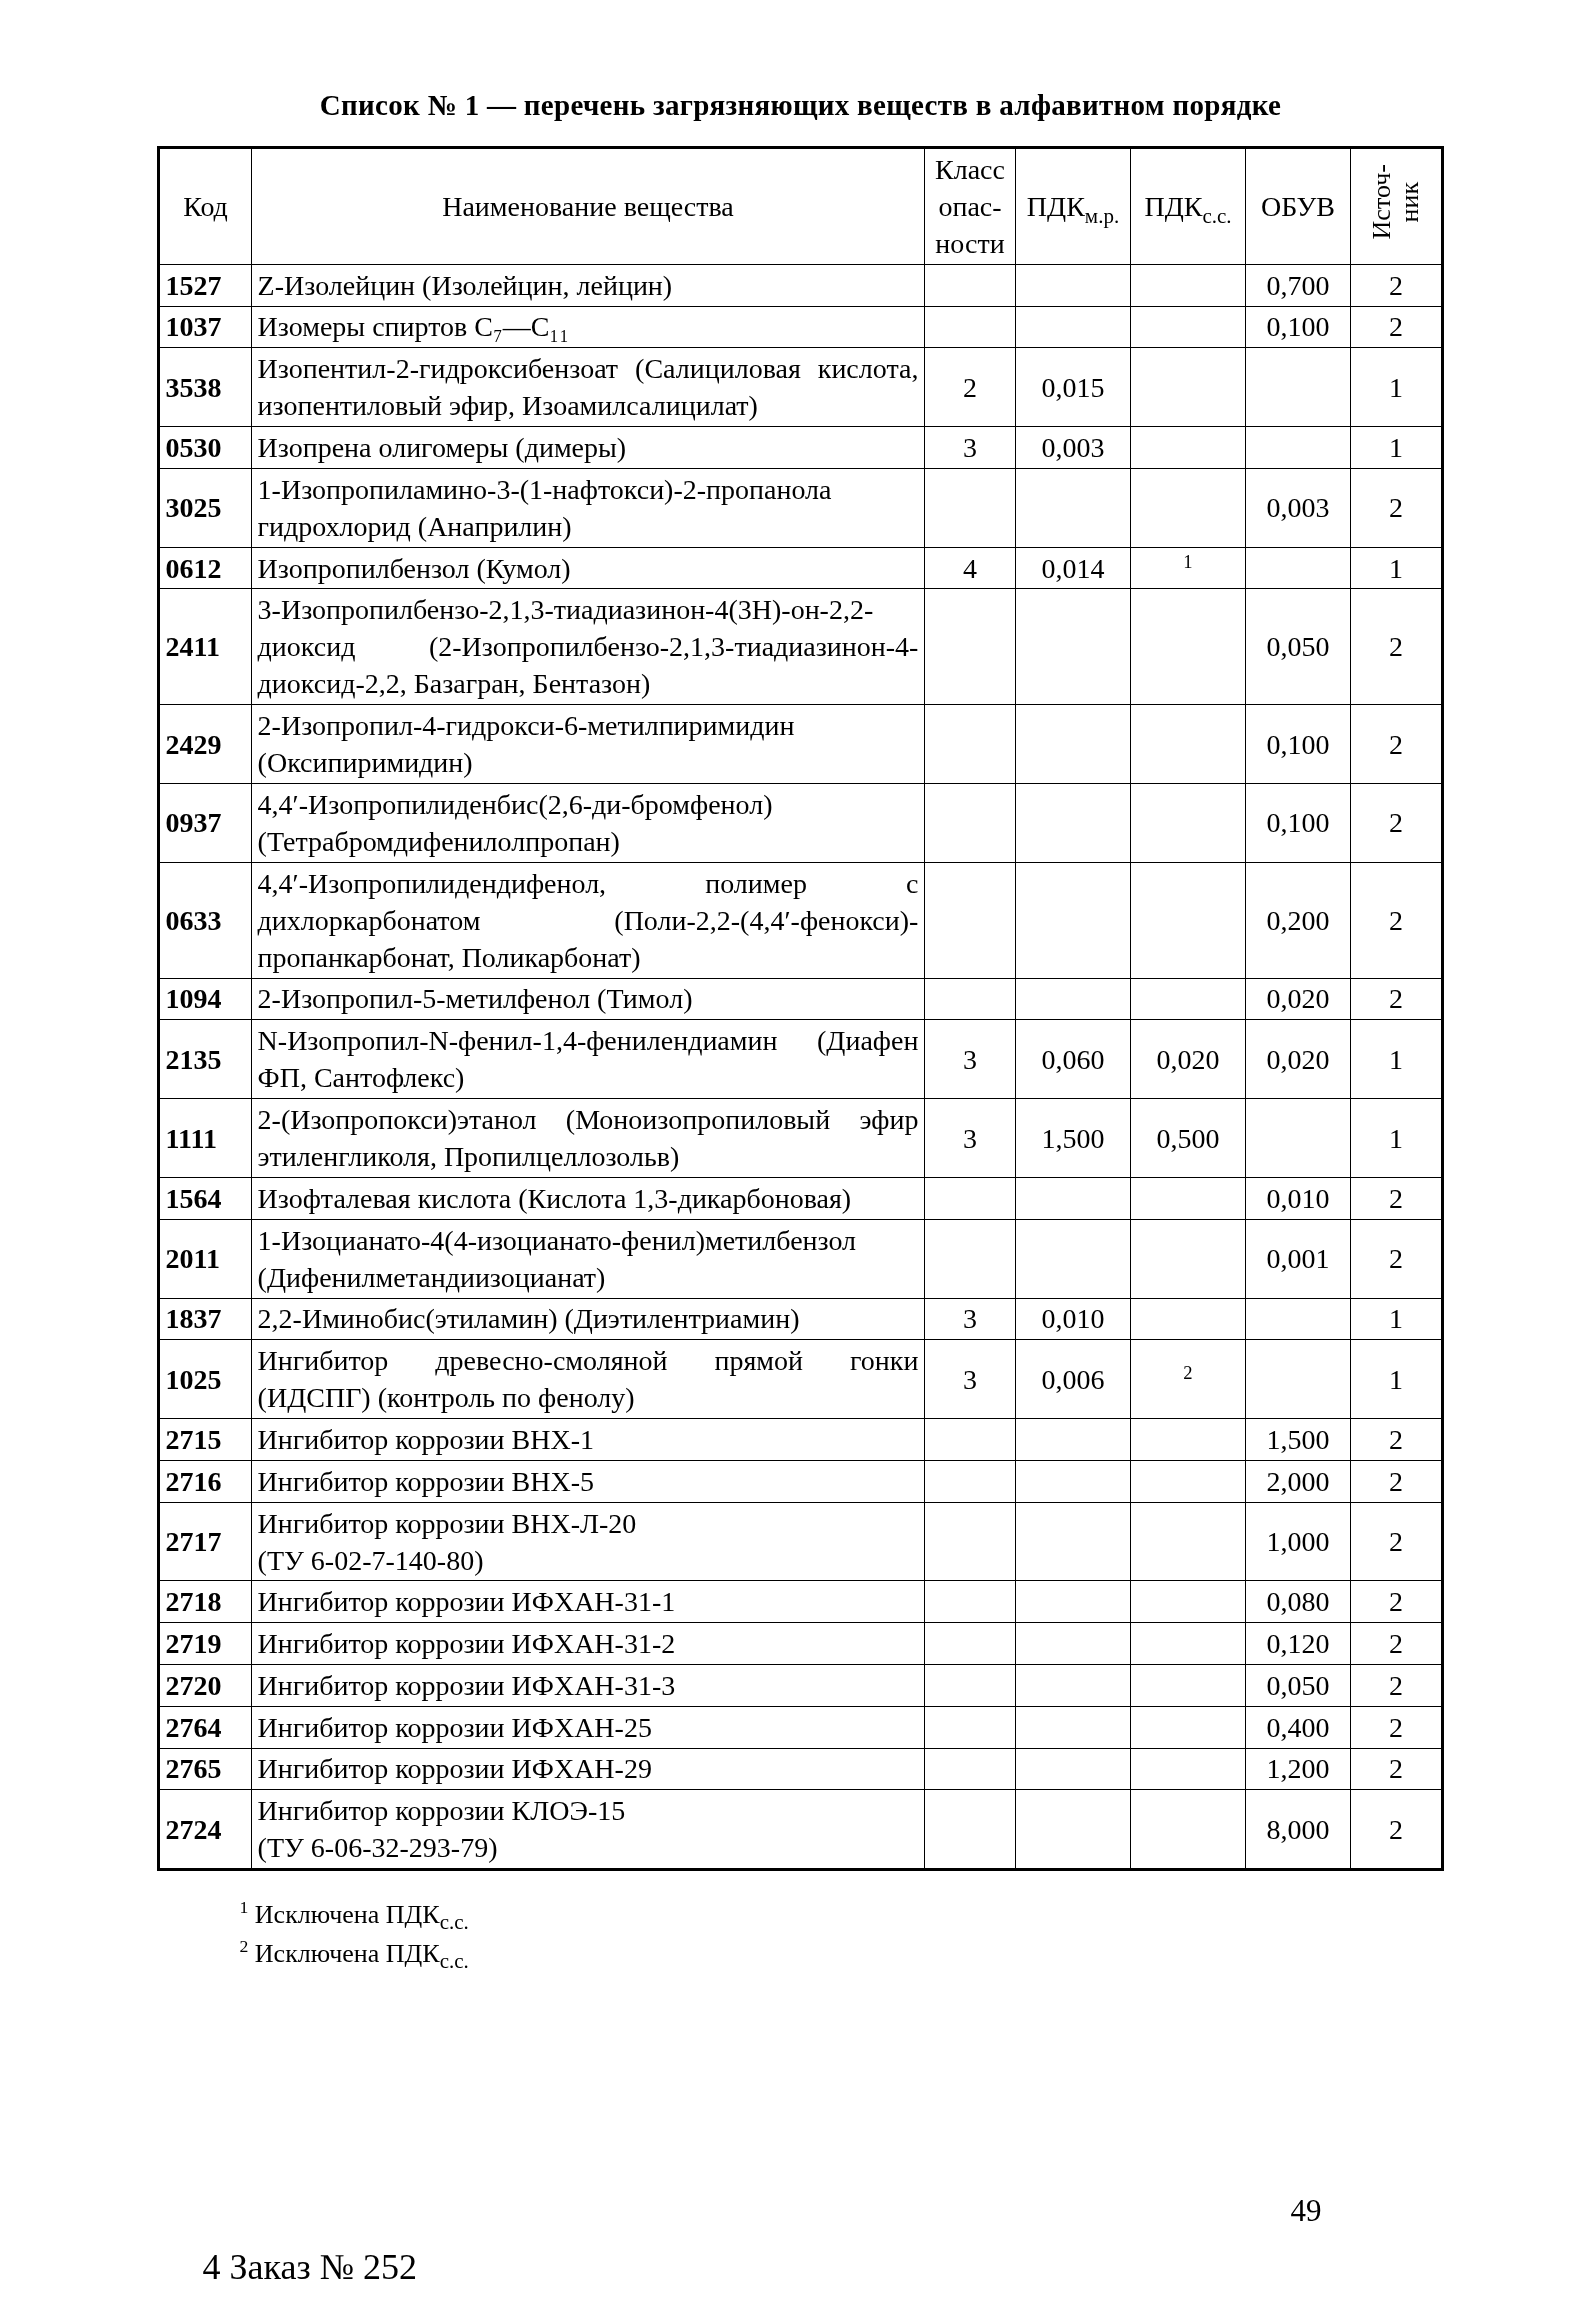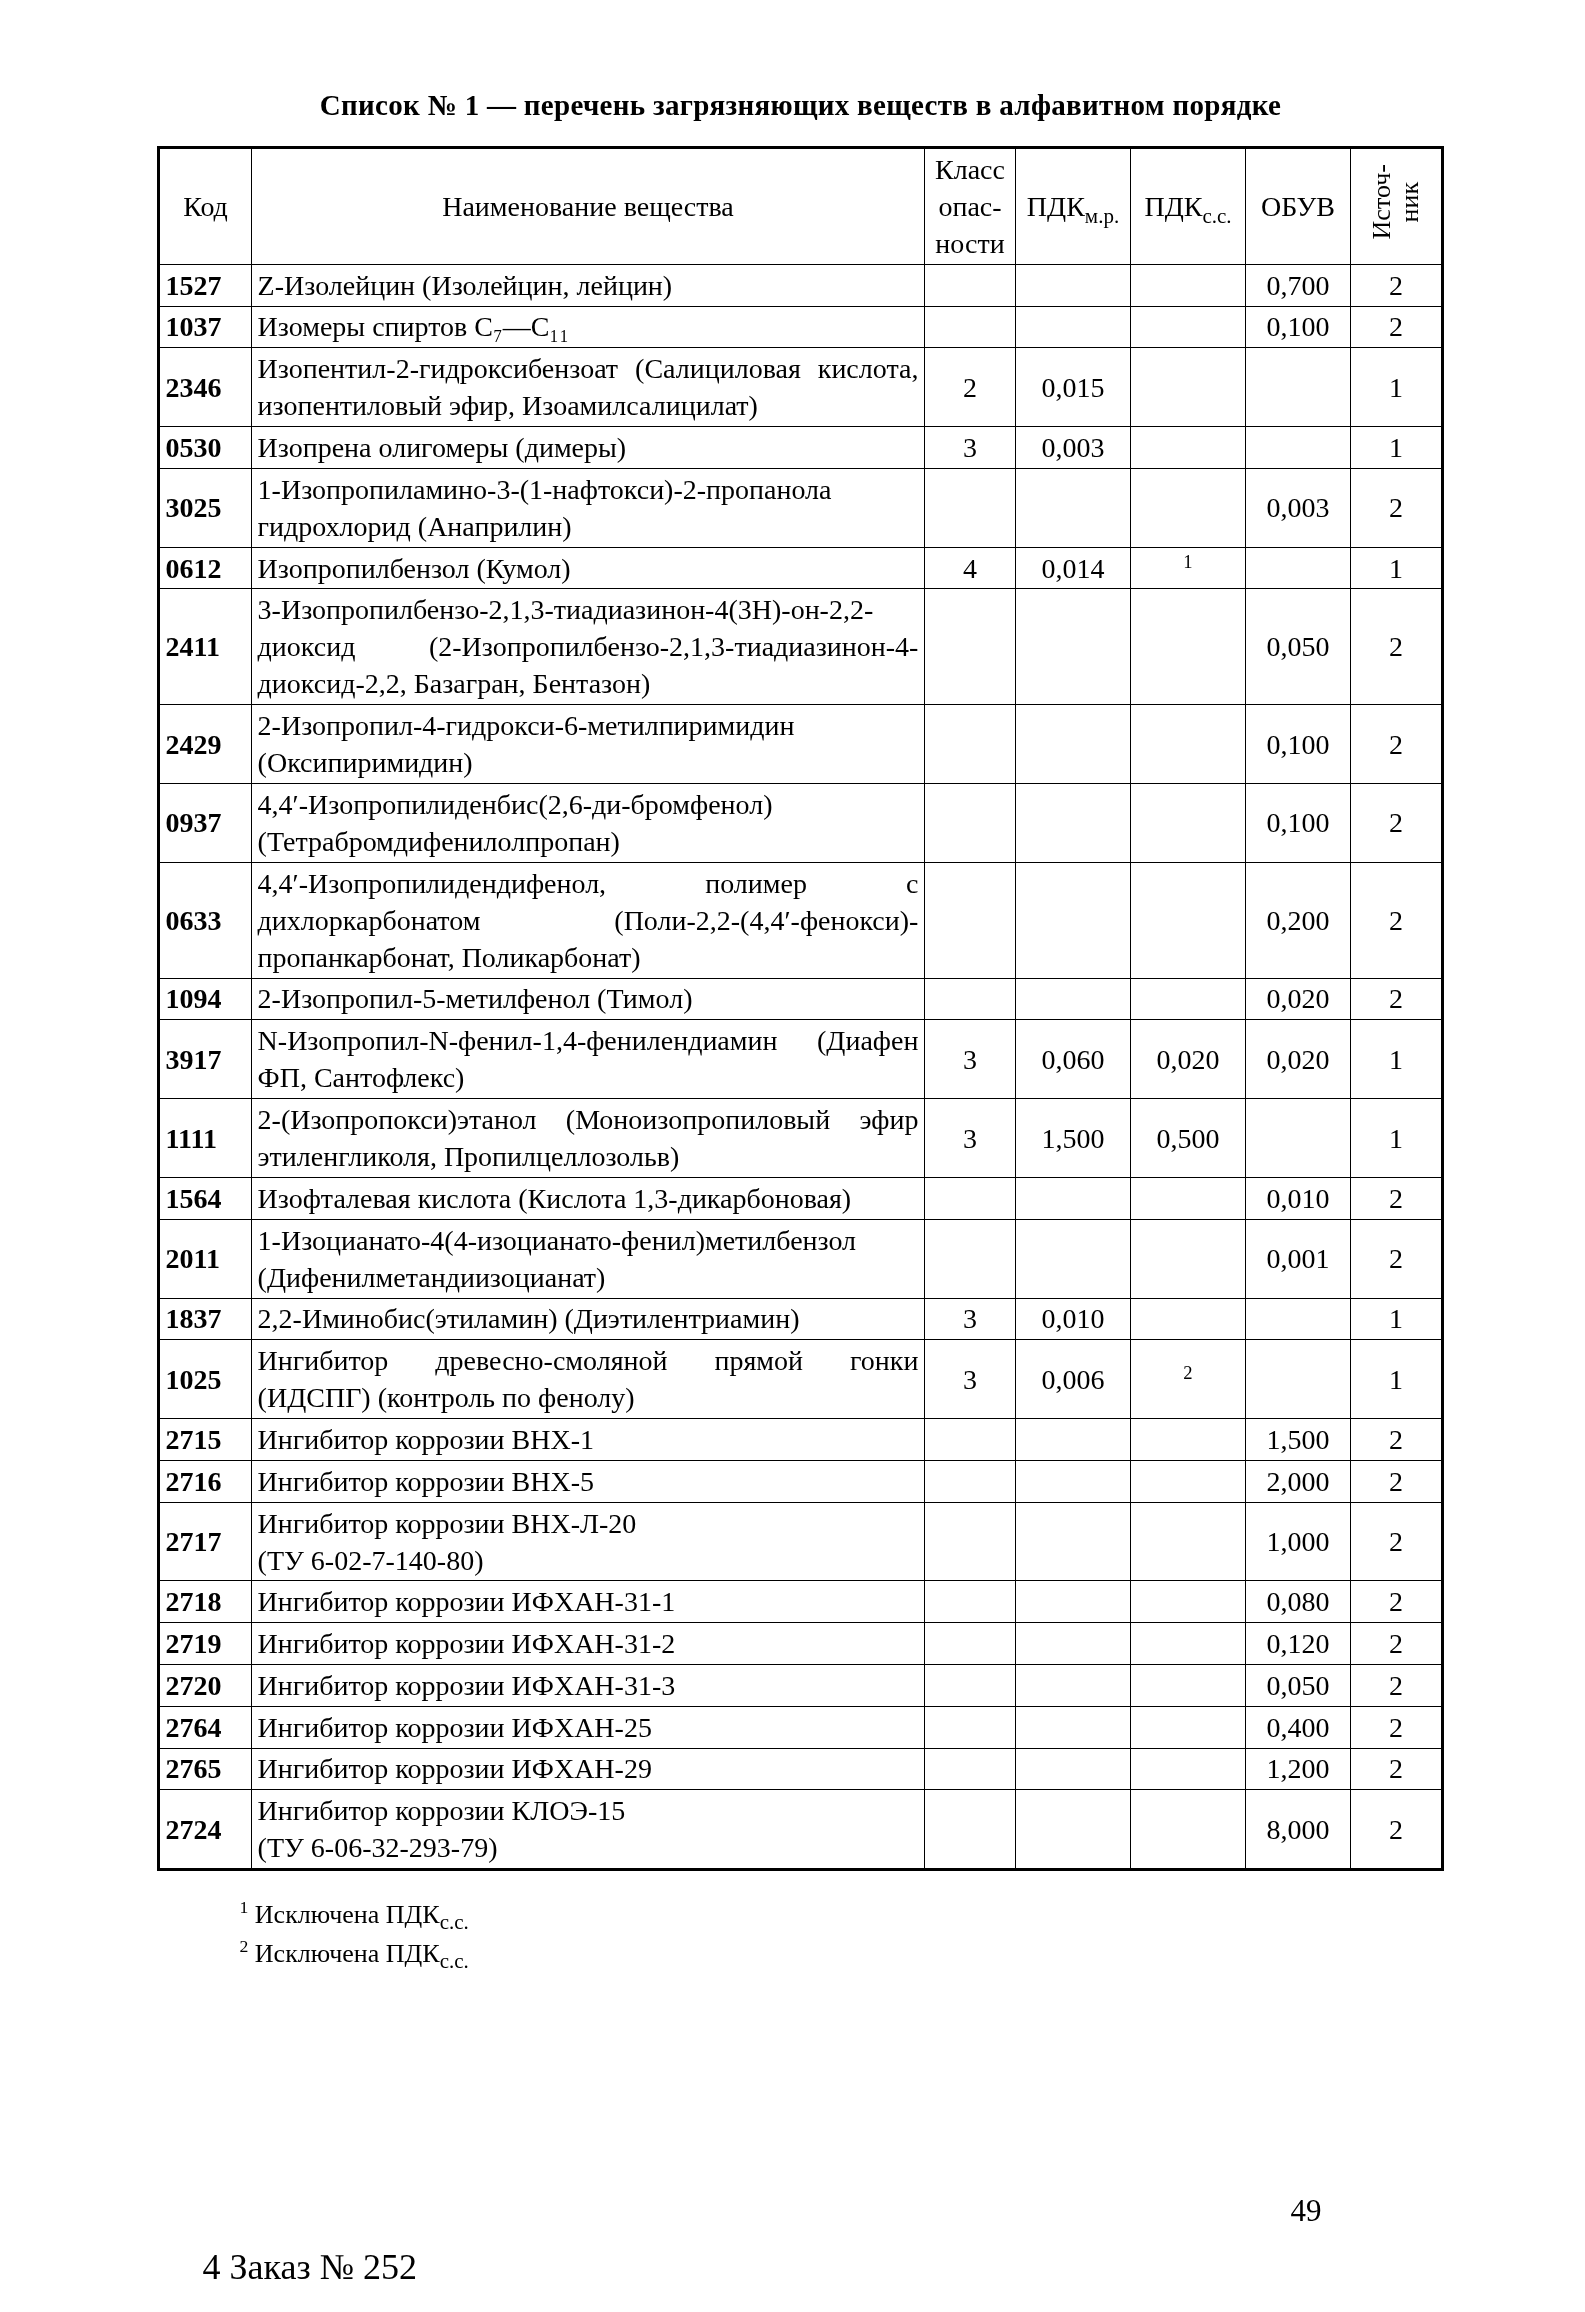--- a/index.html
+++ b/index.html
@@ -146,7 +146,7 @@
           <td class="num">2</td>
         </tr>
         <tr>
-          <td class="code">2346</td>
+          <td class="code">3538</td>
           <td class="name">Изопентил-2-гидроксибензоат (Салициловая кислота, изопентиловый эфир, Изоамилсалицилат)</td>
           <td class="num">2</td>
           <td class="num">0,015</td>

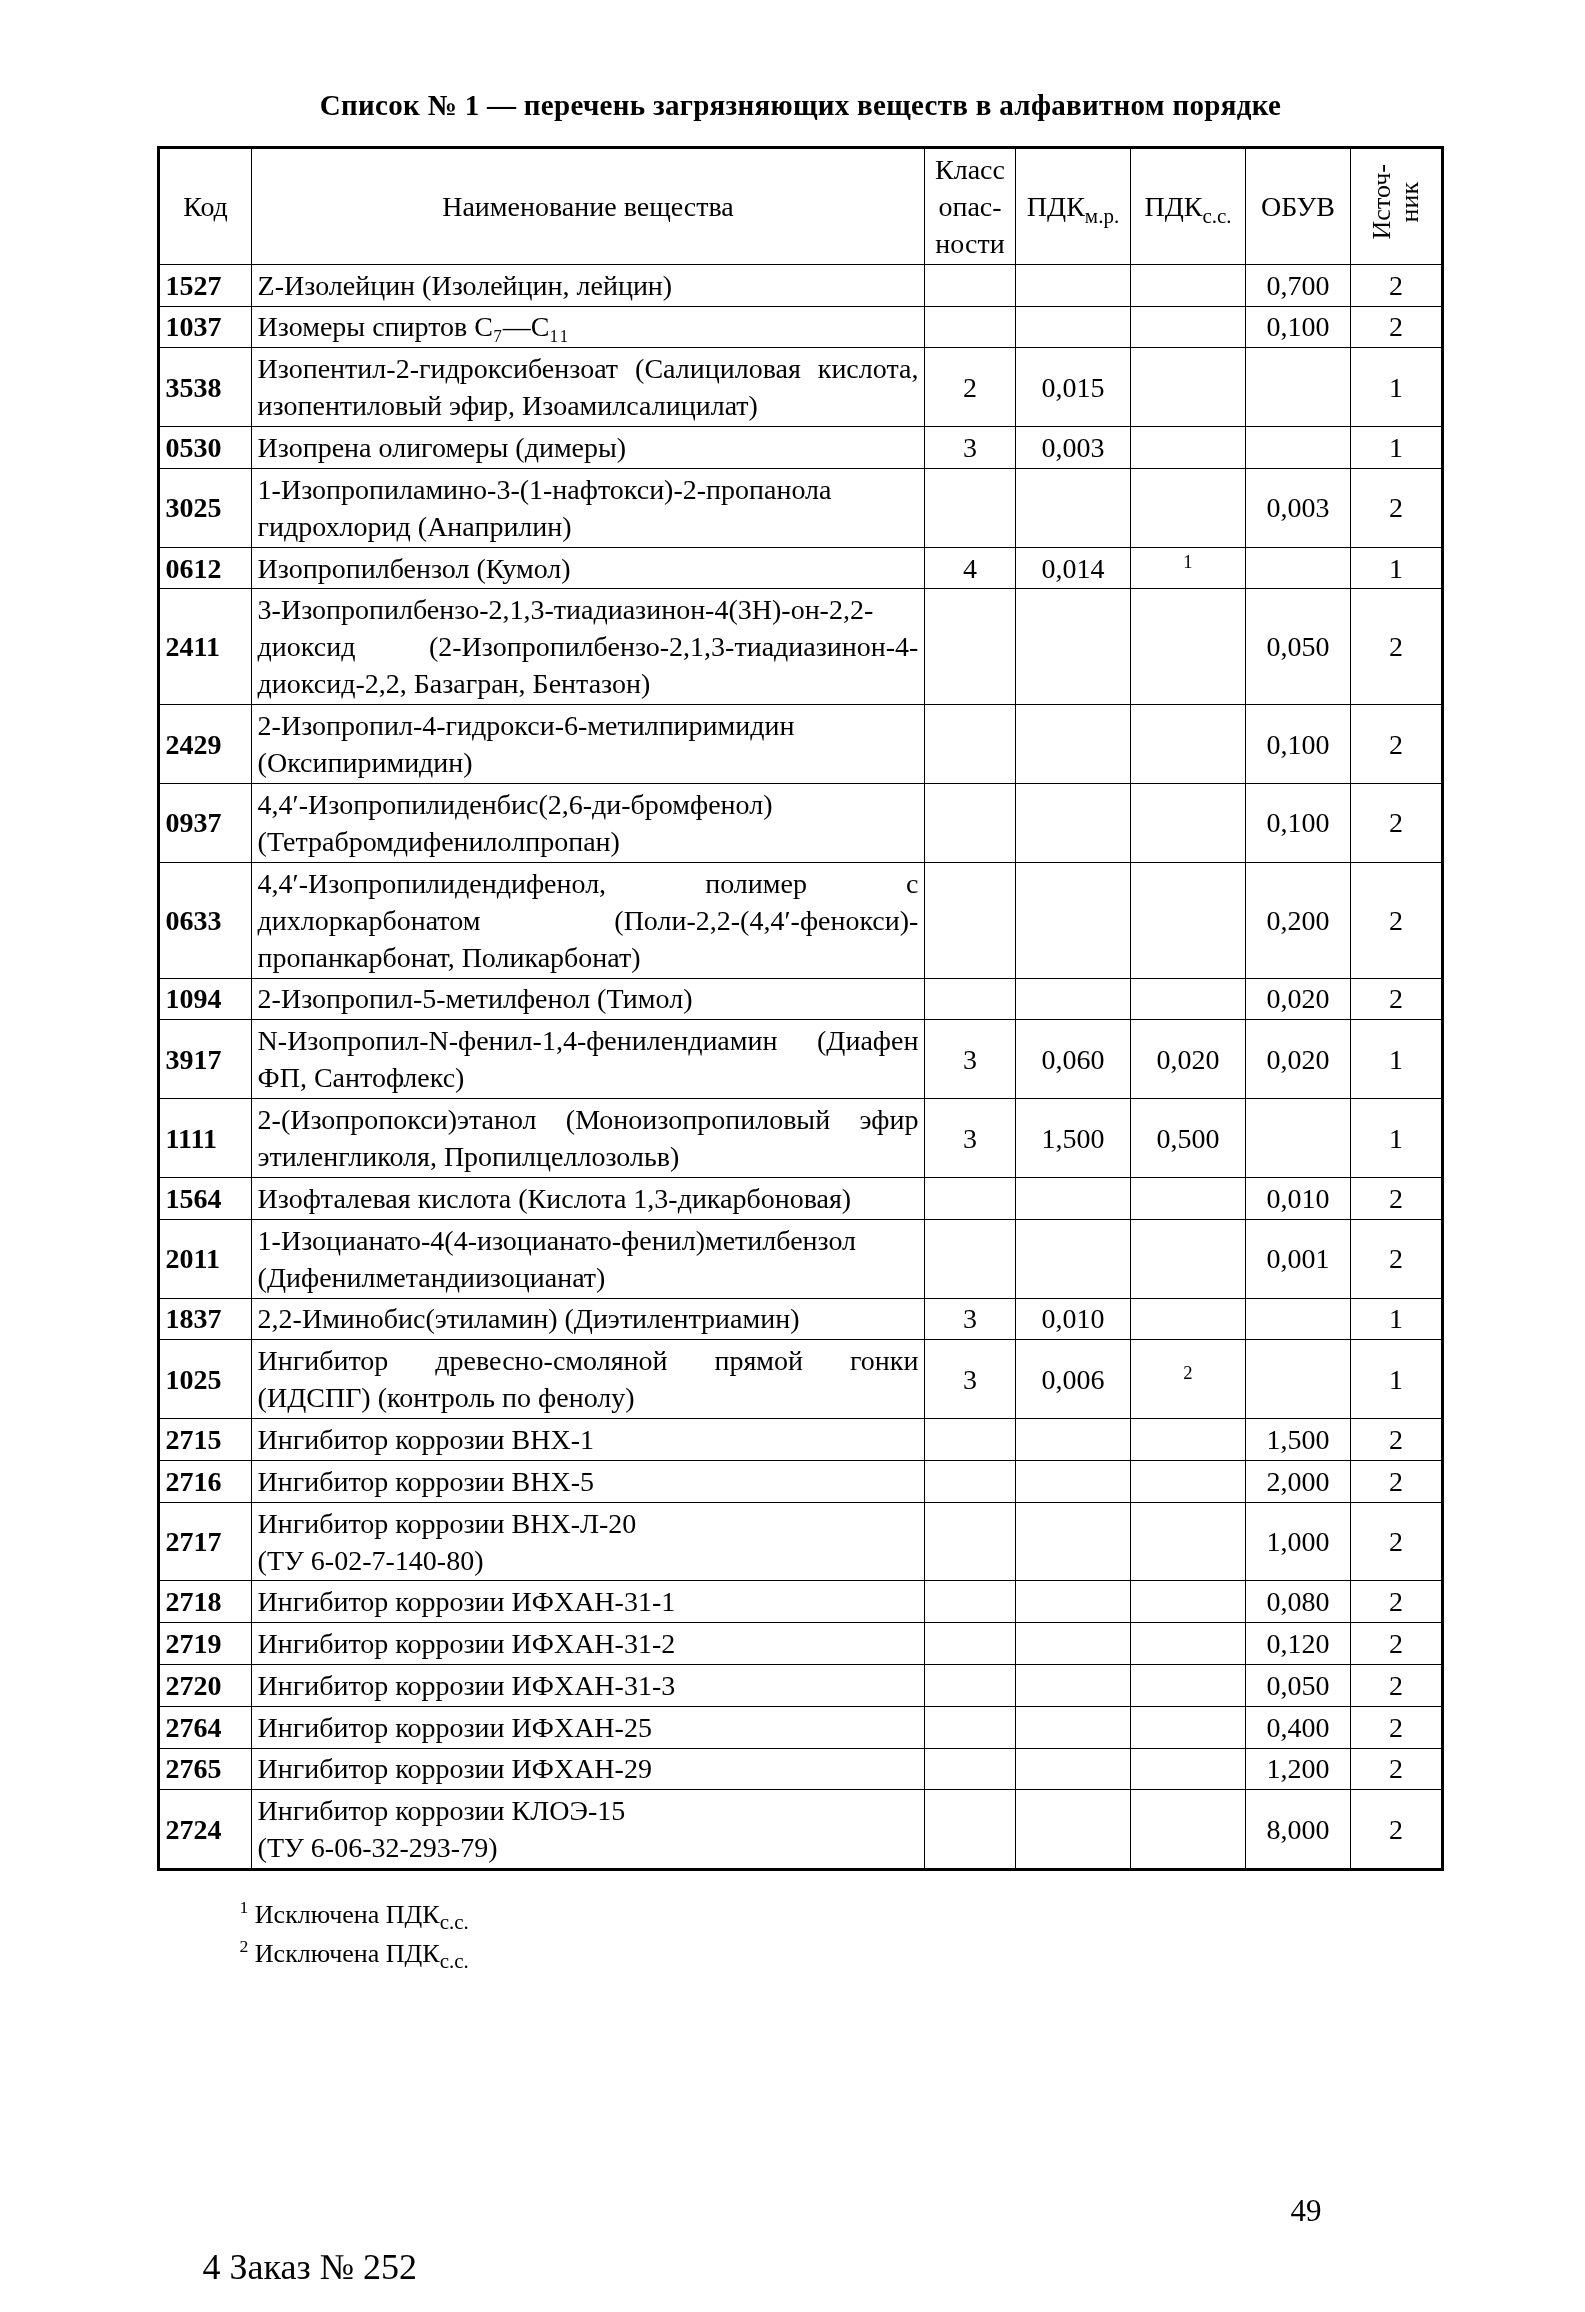--- a/index.html
+++ b/index.html
@@ -227,7 +227,7 @@
           <td class="num">2</td>
         </tr>
         <tr>
-          <td class="code">3917</td>
+          <td class="code">2135</td>
           <td class="name">N-Изопропил-N-фенил-1,4-фенилендиамин (Диафен ФП, Сантофлекс)</td>
           <td class="num">3</td>
           <td class="num">0,060</td>

